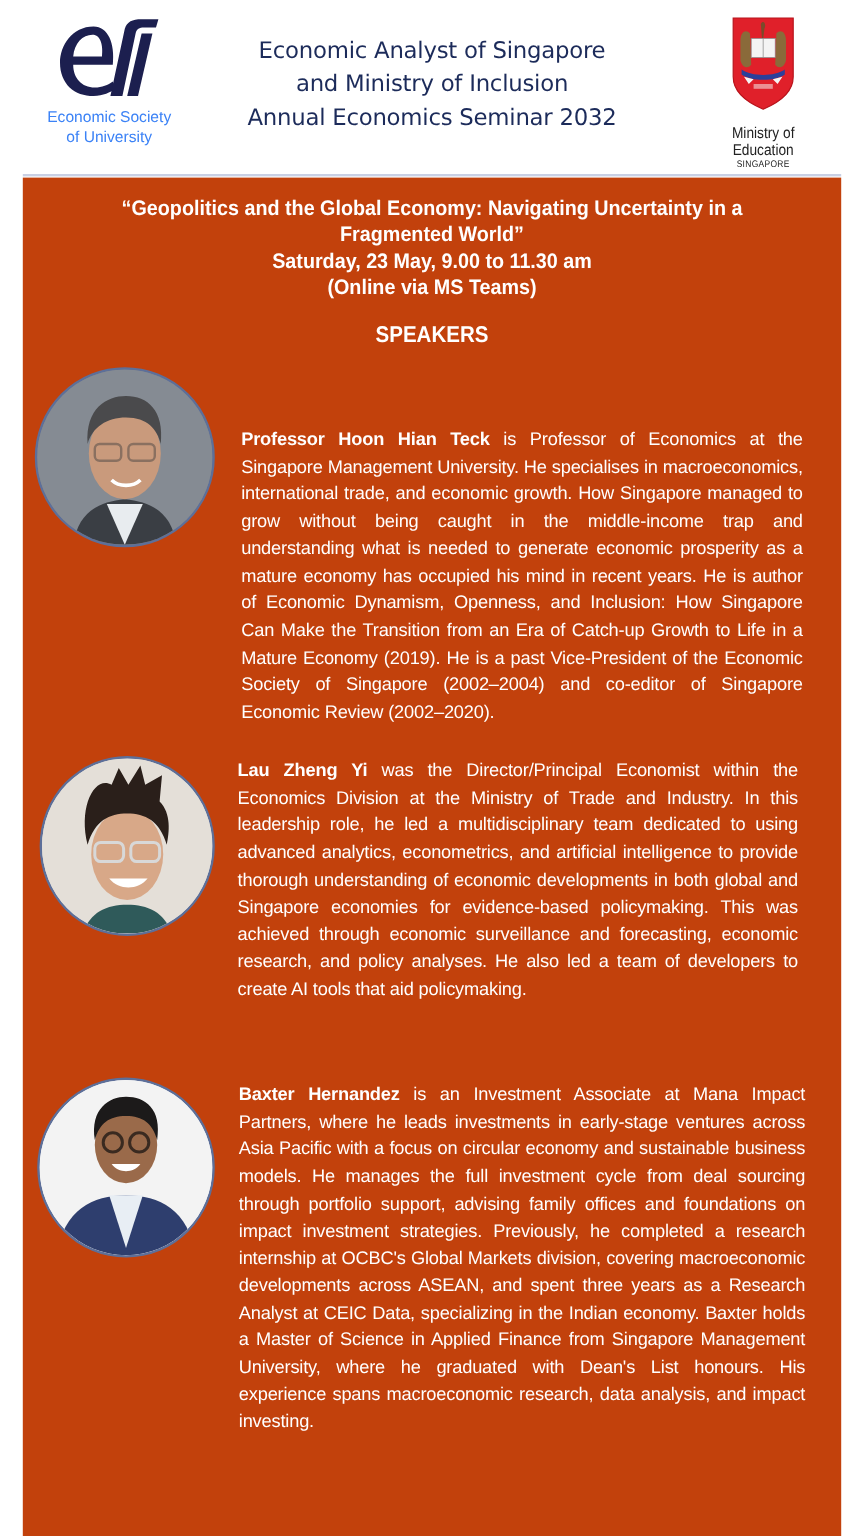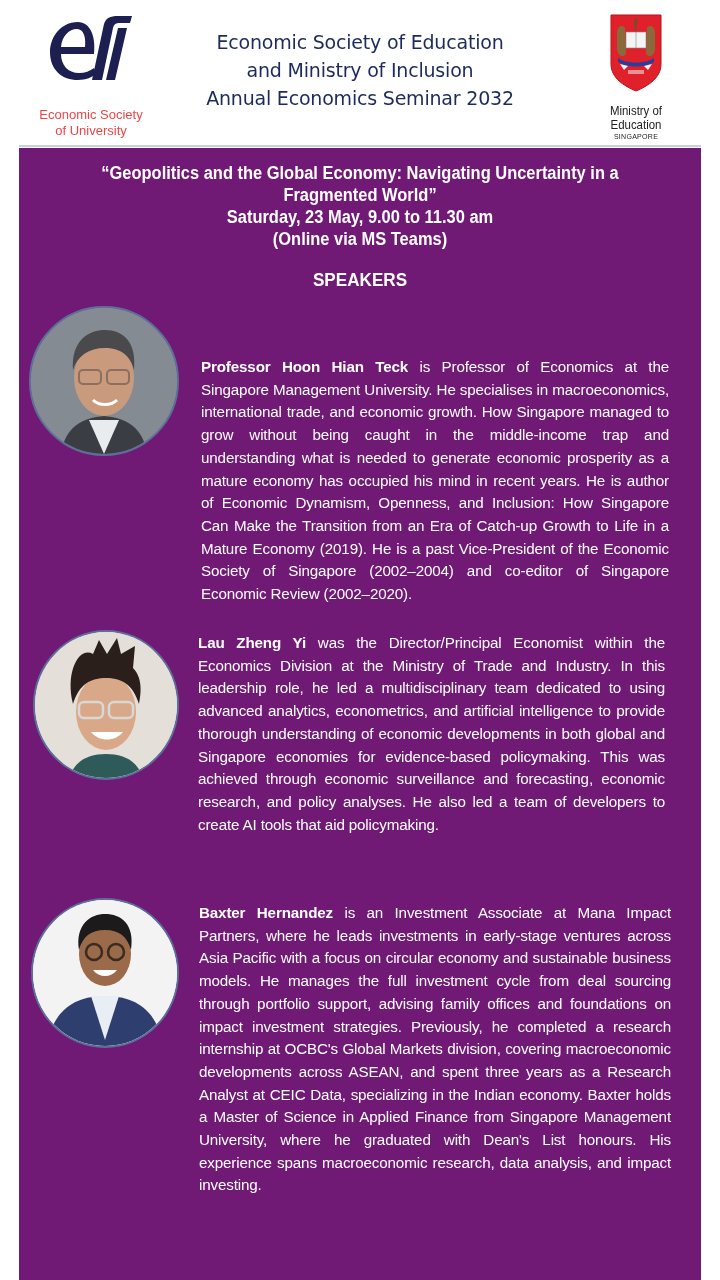--- a/index.html
+++ b/index.html
@@ -74,7 +74,7 @@
   </div>
 
   <div class="header-title">
-    <div>Economic Society of Education</div>
+    <div>Economic Analyst of Singapore</div>
     <div>and Ministry of Inclusion</div>
     <div>Annual Economics Seminar 2032</div>
   </div>

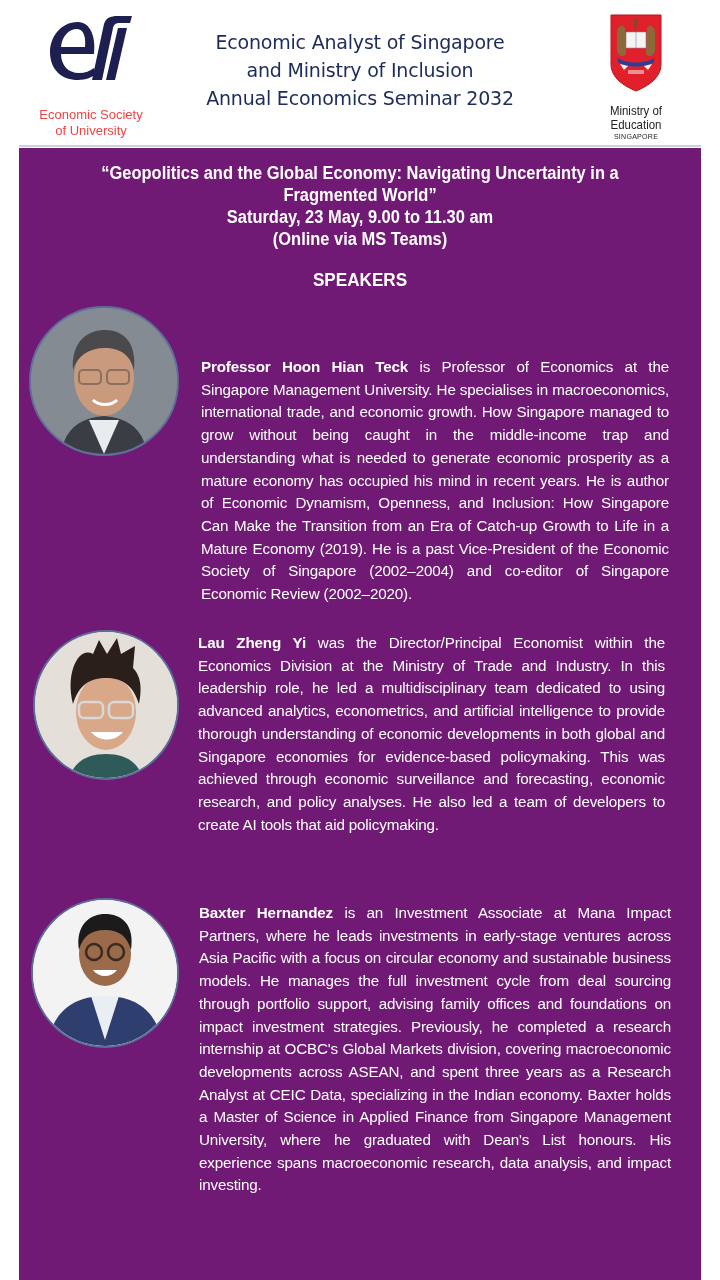--- a/index.html
+++ b/index.html
@@ -13,7 +13,7 @@
     .ess-mark { position: absolute; left: 20px; top: 0; width: 86px; height: 70px; }
     .ess-caption {
       position: absolute; left: 0; top: 76px; width: 126px; text-align: center;
-      font-family: "Liberation Sans", sans-serif; font-size: 13px; line-height: 16px; color: #ef4444; margin-top: 17px;
+      font-family: "Liberation Sans", sans-serif; font-size: 13px; line-height: 16px; color: #3b82f6;
     }
     .header-title {
       position: absolute; left: 180px; top: 28px; width: 360px; text-align: center;

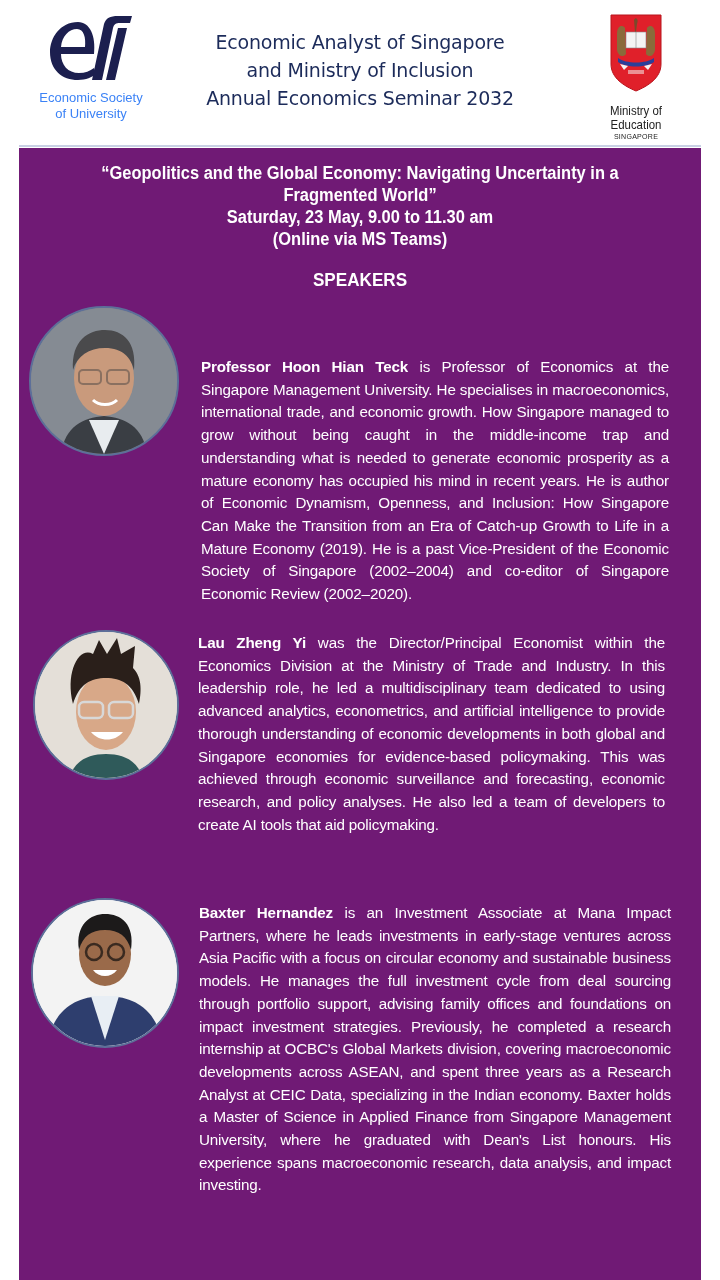--- a/index.html
+++ b/index.html
@@ -32,7 +32,7 @@
 
     .panel {
       position: absolute; left: 19px; top: 148px; width: 682px; height: 1132px;
-      background: #701a75; color: #ffffff;
+      background: #c2410c; color: #ffffff;
     }
     .event-title {
       position: absolute; left: 20px; top: 14px; width: 642px; text-align: center;

